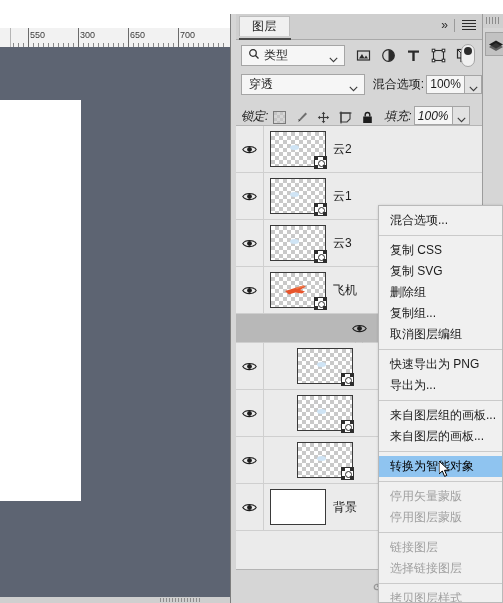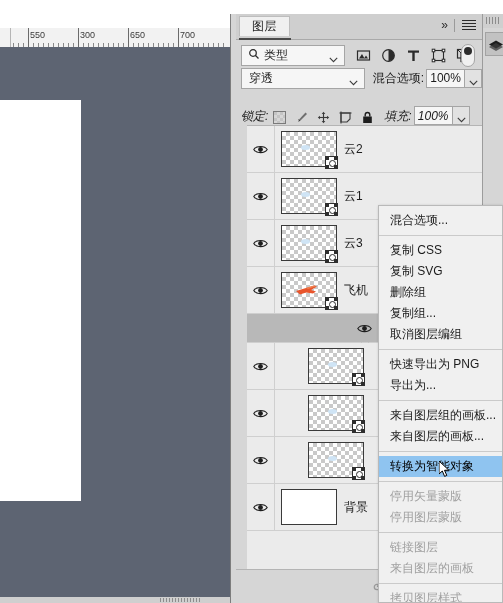--- a/index.html
+++ b/index.html
@@ -188,7 +188,7 @@
   
   .blend-row {
     position: absolute;
-    left: 5px; top: 50px;
+    left: 5px; top: 56px;
     right: 0; height: 28px;
     display: flex; align-items: center;
     padding-left: 5px;

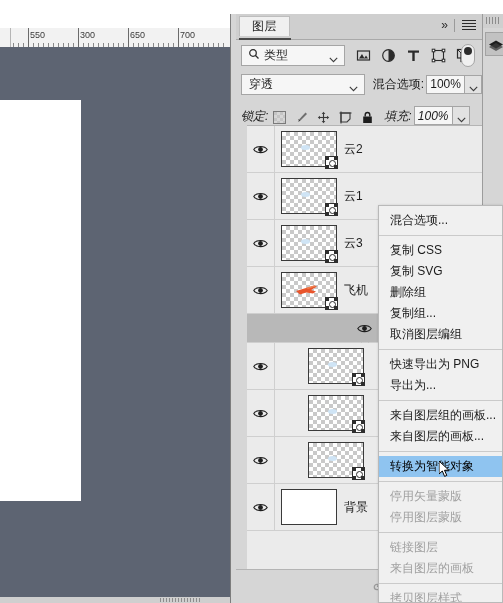--- a/index.html
+++ b/index.html
@@ -248,7 +248,6 @@
     background: #ef4444;
     border-top: 1px solid #b4b4b4;
     overflow: hidden;
-    margin-left: 11px;
   }
   .layer-row {
     position: relative;

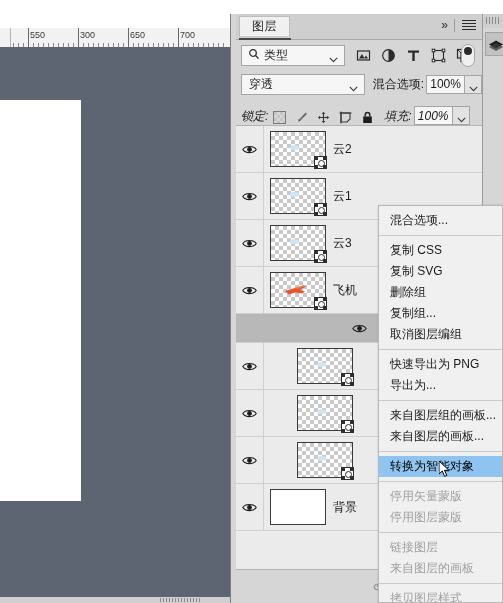--- a/index.html
+++ b/index.html
@@ -936,7 +936,7 @@
       <div class="ctx-item disabled">停用图层蒙版</div>
       <div class="ctx-sep"></div>
       <div class="ctx-item disabled">链接图层</div>
-      <div class="ctx-item disabled">来自图层的画板</div>
+      <div class="ctx-item disabled">选择链接图层</div>
       <div class="ctx-sep"></div>
       <div class="ctx-item disabled">拷贝图层样式</div>
     </div>

